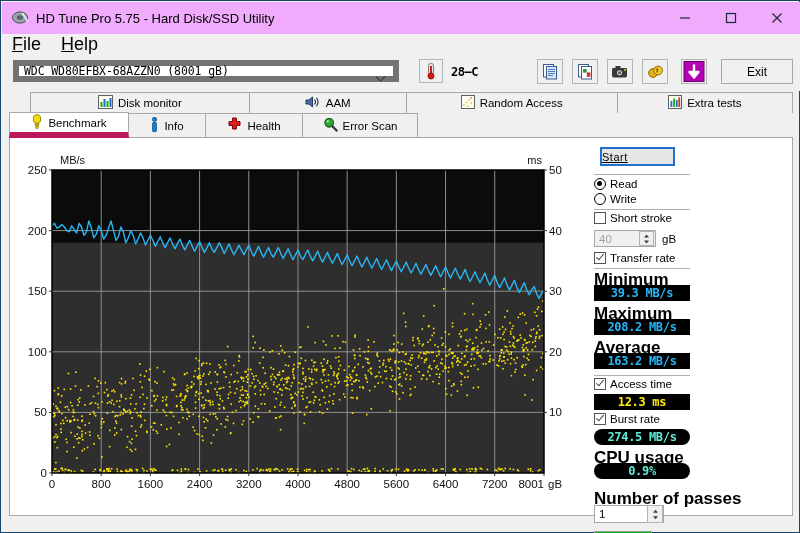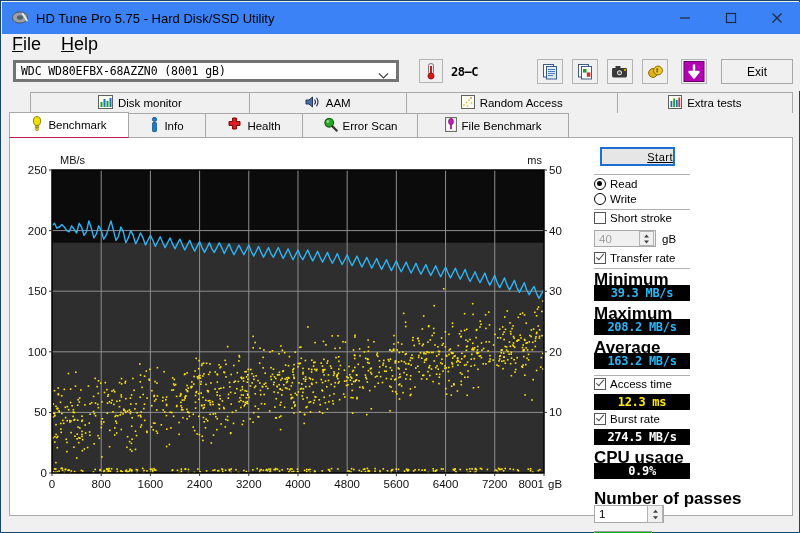--- a/index.html
+++ b/index.html
@@ -28,7 +28,7 @@
   #titlebar {
     position: absolute; left: 1px; top: 1px;
     width: 798px; height: 32px;
-    background: #3b82f6;
+    background: #f0abfc;
     display: flex; align-items: center;
     box-sizing: border-box;
   }

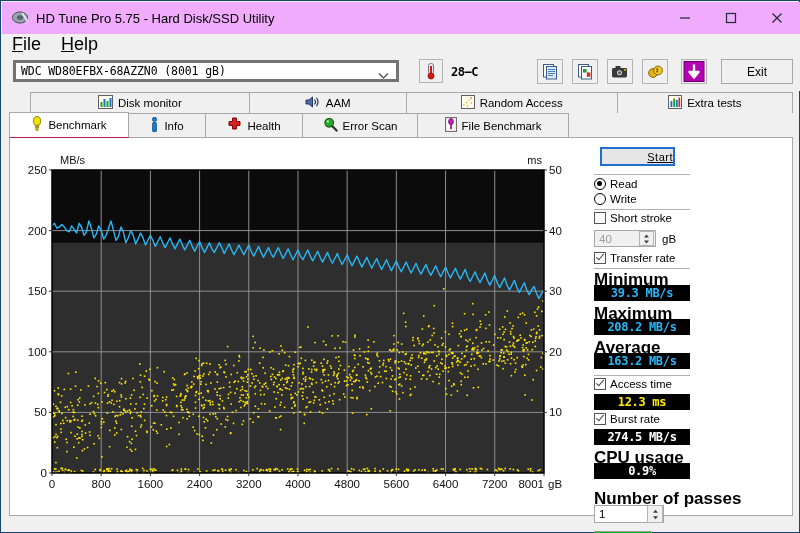--- a/index.html
+++ b/index.html
@@ -80,7 +80,7 @@
     position: absolute; left: 11px; top: 4px;
     width: 386px; height: 22px;
     background: #ffffff;
-    border: 3px solid #737373;
+    border: 6px solid #737373;
     box-sizing: border-box;
     display: flex; align-items: center;
   }

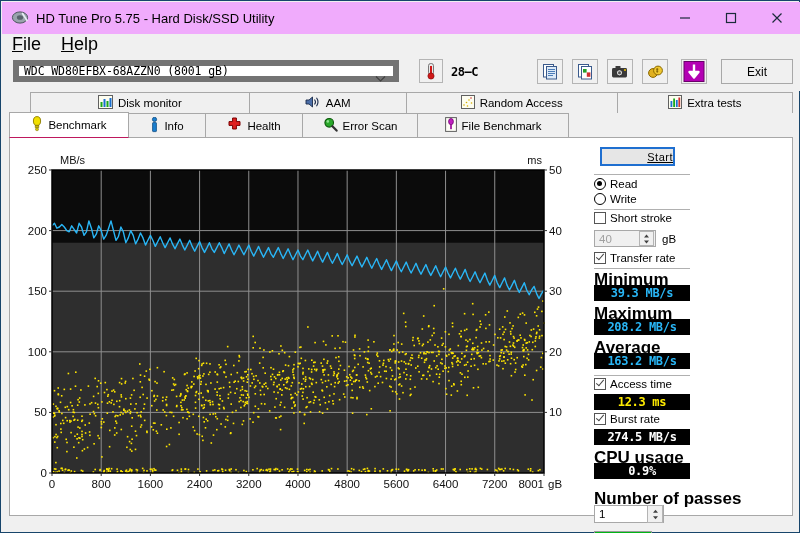--- a/index.html
+++ b/index.html
@@ -180,7 +180,7 @@
   }
   .tab-bot.active {
     background: #ffffff;
-    border-bottom: 1px solid #be185d;
+    border-bottom: 6px solid #be185d;
     height: 26px;
     margin-top: -1px;
     align-items: center;

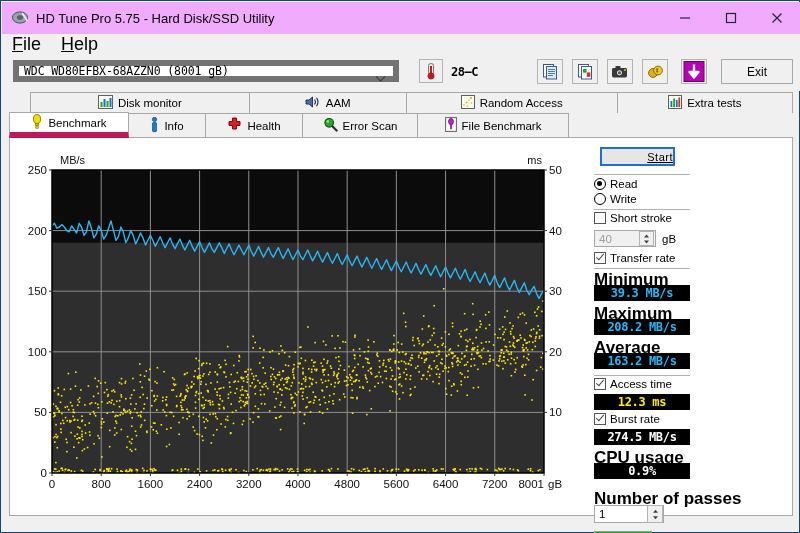--- a/index.html
+++ b/index.html
@@ -547,16 +547,6 @@
           </svg>
         </span>
         <span>Error Scan</span>
-      </div>
-      <div class="tab-bot" style="width:152px">
-        <span class="ticon">
-          <svg width="12" height="15" viewBox="0 0 12 15">
-            <rect x="0.6" y="0.6" width="10.8" height="13.8" fill="#fdfdf6" stroke="#606060" stroke-width="1"></rect>
-            <ellipse cx="6" cy="4.6" rx="2.4" ry="3.1" fill="#c020c0" stroke="#700070" stroke-width="0.8"></ellipse>
-            <rect x="5.1" y="7.8" width="1.8" height="4.4" fill="#a018a0"></rect>
-          </svg>
-        </span>
-        <span>File Benchmark</span>
       </div>
     </div>
 

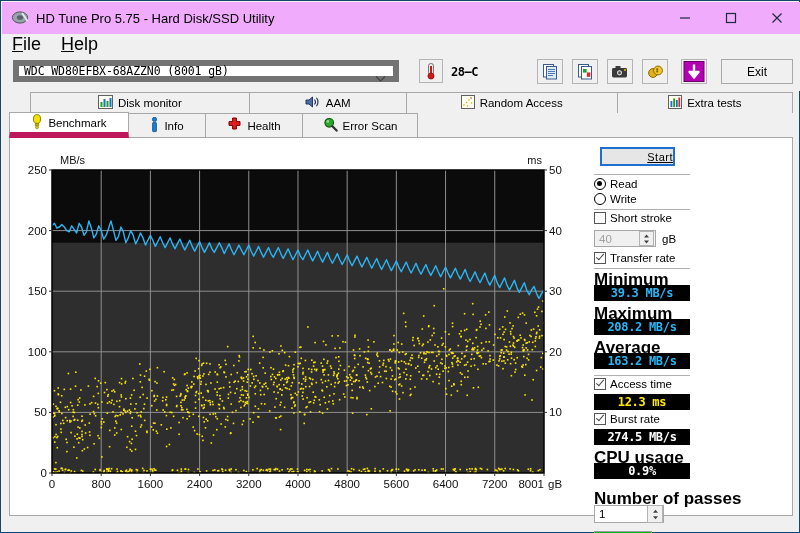--- a/index.html
+++ b/index.html
@@ -214,7 +214,7 @@
     background: #e6e6e6;
     border: 2px solid #1f6fd0;
     box-sizing: border-box;
-    display: flex; align-items: center; justify-content: flex-end;
+    display: flex; align-items: center; justify-content: flex-start;
     font-size: 11px;
     font-family: "Liberation Sans", sans-serif;
     letter-spacing: 0.5px;

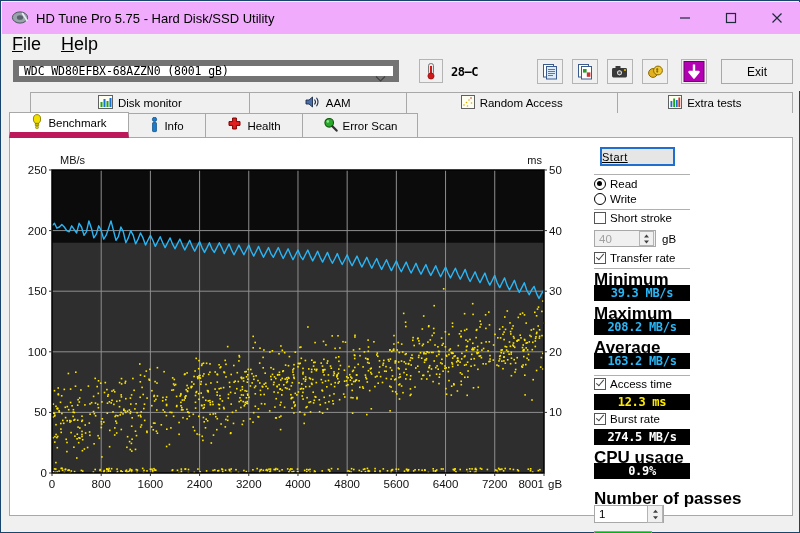--- a/index.html
+++ b/index.html
@@ -279,7 +279,7 @@
   }
   .lcd.cyan  { color: #29b6f6; }
   .lcd.yellow{ color: #ffeb00; }
-  .lcd.white { color: #ffffff; }
+  .lcd.white { color: #5eead4; border-radius: 8px; }
   .caption {
     position: absolute; left: 0px;
     font-size: 17px;

